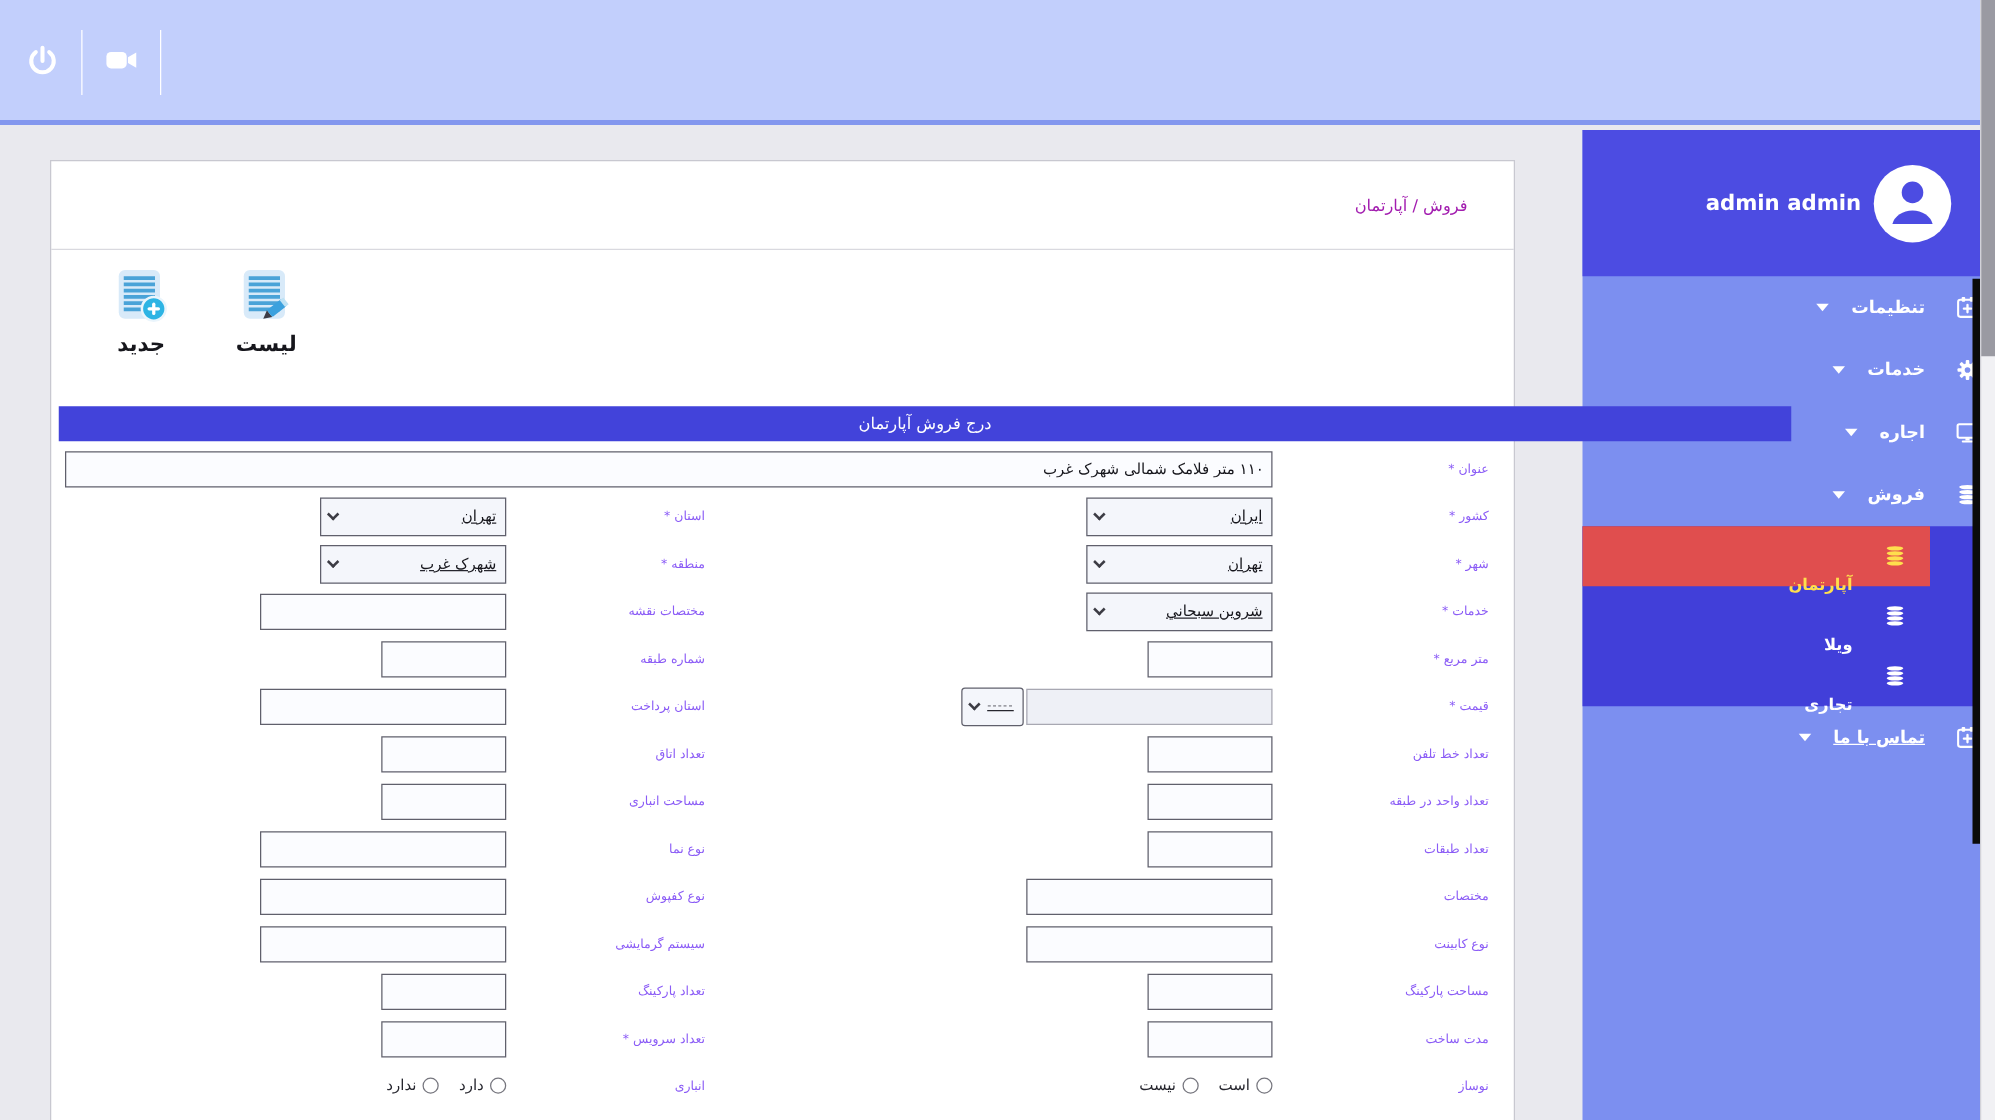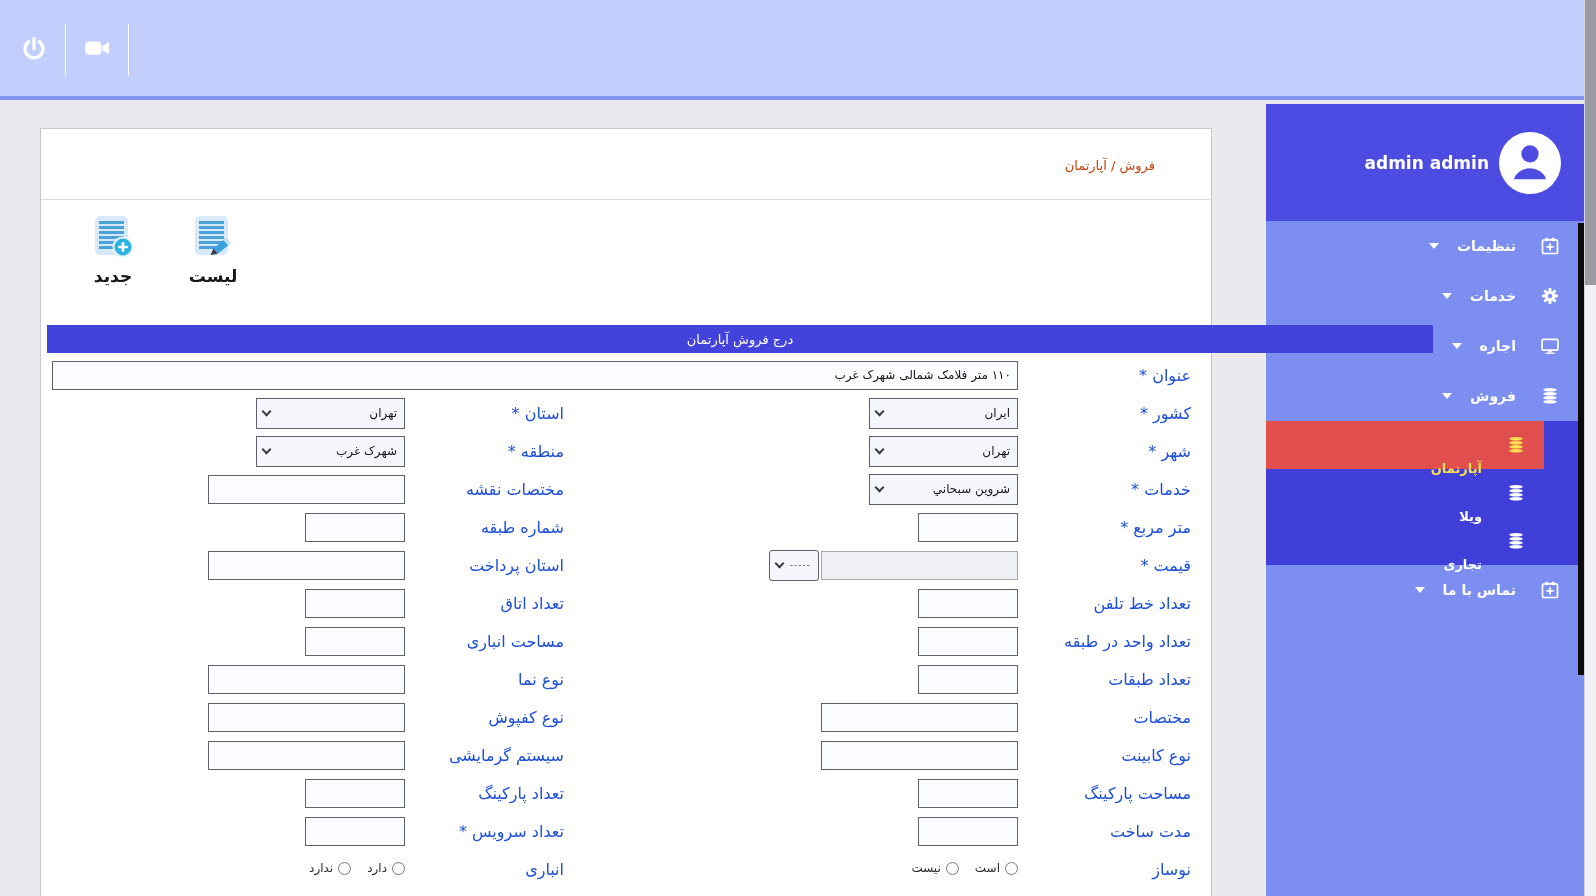--- a/index.html
+++ b/index.html
@@ -55,7 +55,7 @@
   #panel { position:absolute; left:40px; top:128px; width:1172px; height:780px;
     background:#ffffff; border:1px solid #c8c8d0; }
   #panel-top { height:71px; border-bottom:1px solid #d9d9df; position:relative; }
-  #breadcrumb { position:absolute; right:56px; top:29px; font-size:13px; color:#c2410c; }
+  #breadcrumb { position:absolute; right:37px; top:29px; font-size:13px; color:#a21caf; }
 
   #toolbar { position:absolute; left:44px; top:84px; display:flex; direction:ltr; gap:44px; }
   .tool { display:flex; flex-direction:column; align-items:center; gap:3px; cursor:pointer; width:56px; }

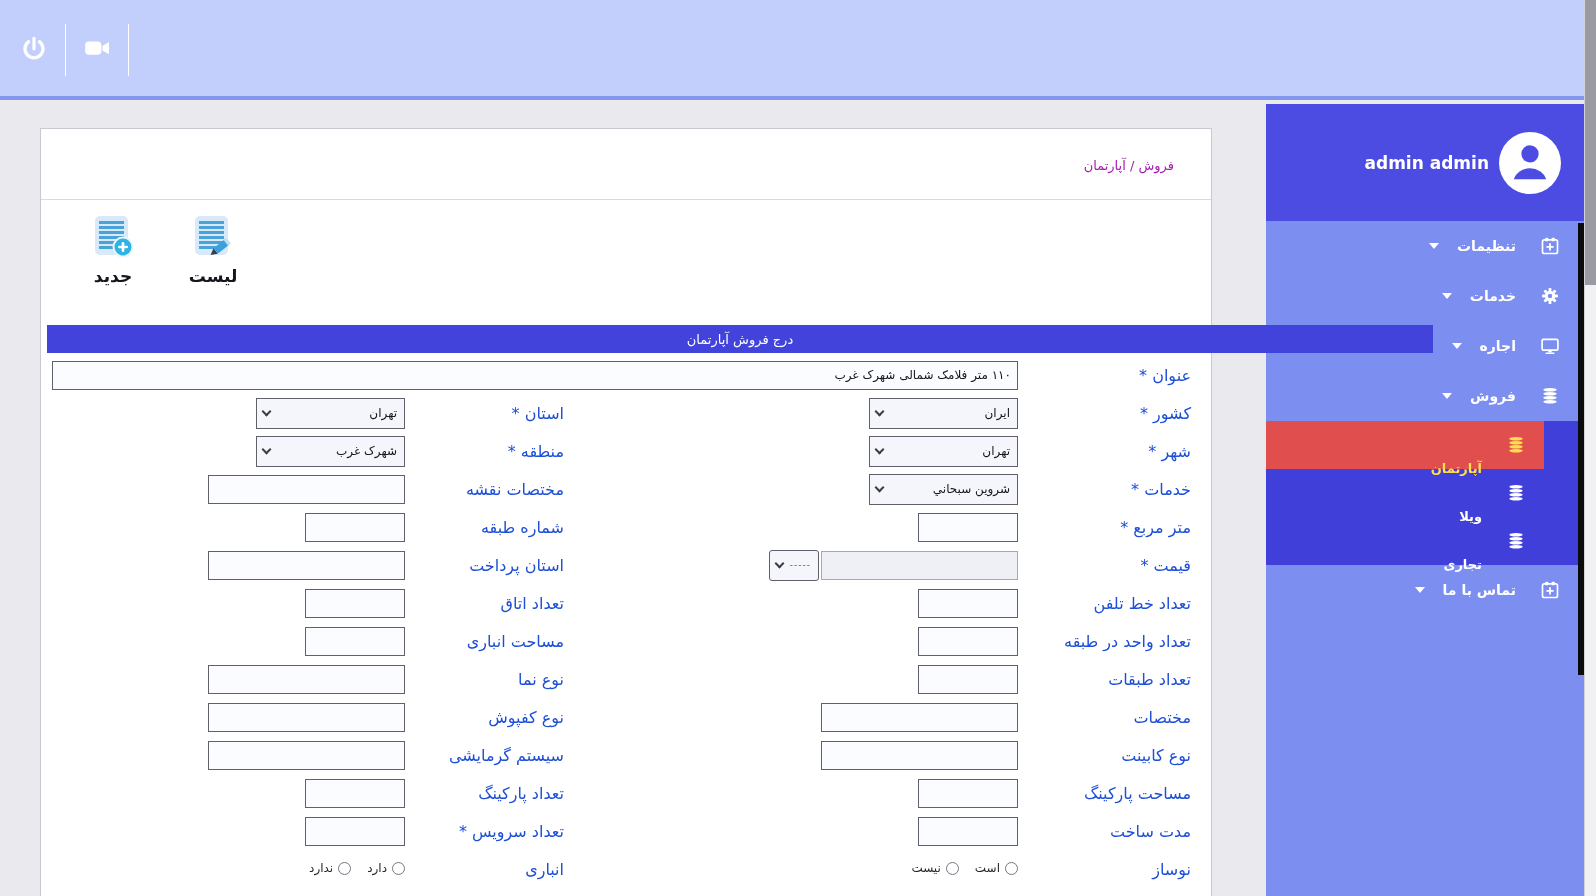--- a/index.html
+++ b/index.html
@@ -35,7 +35,7 @@
   .avatar svg { width:46px; height:46px; }
   #sb-admin .uname { color:#fff; font-weight:bold; font-size:17px; margin-right:10px; direction:ltr; }
 
-  .sb-item { height:50px; display:flex; align-items:center; padding-right:24px;
+  .sb-item { height:50px; display:flex; align-items:center; 
     color:#fff; cursor:pointer; }
   .sb-item .mi { width:20px; height:20px; flex:0 0 auto; }
   .sb-item .mi svg { width:20px; height:20px; display:block; }

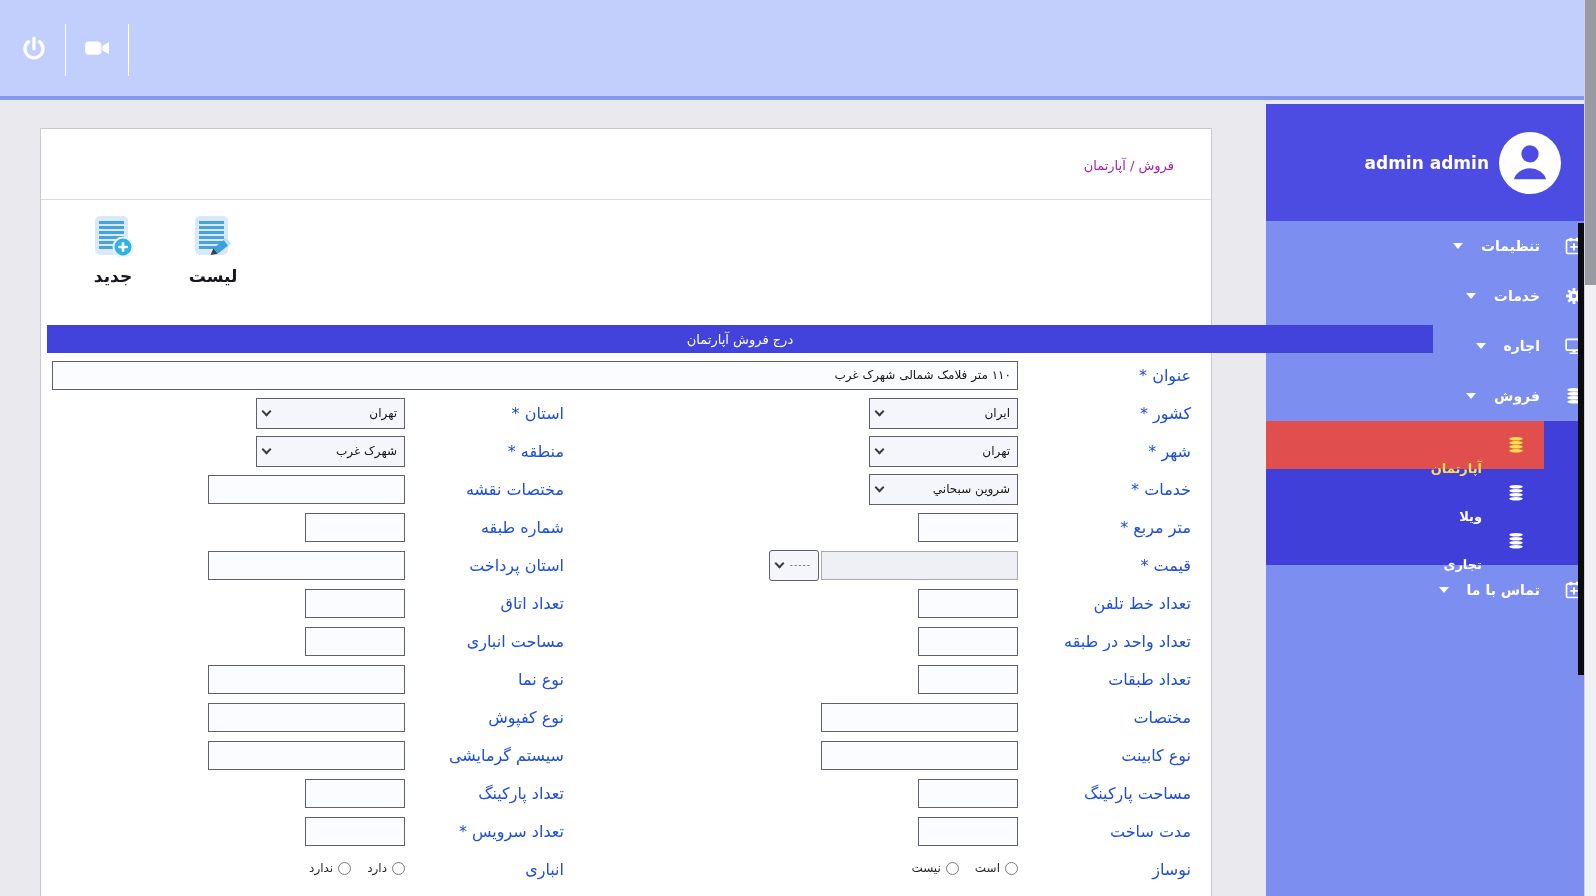--- a/index.html
+++ b/index.html
@@ -68,7 +68,7 @@
 
   #form-rows { position:absolute; left:6px; top:227px; width:1147px; }
   .frow { display:grid; grid-template-columns:176px 451px 162px 358px; height:38px; align-items:center; }
-  .flabel { font-size:16px; color:#1d4ed8; padding-right:3px; white-space:nowrap; }
+  .flabel { font-size:10px; color:#8b5cf6; padding-right:3px; white-space:nowrap; }
   .ffield { text-align:right; }
   .ffull { grid-column:2 / span 3; text-align:right; }
 

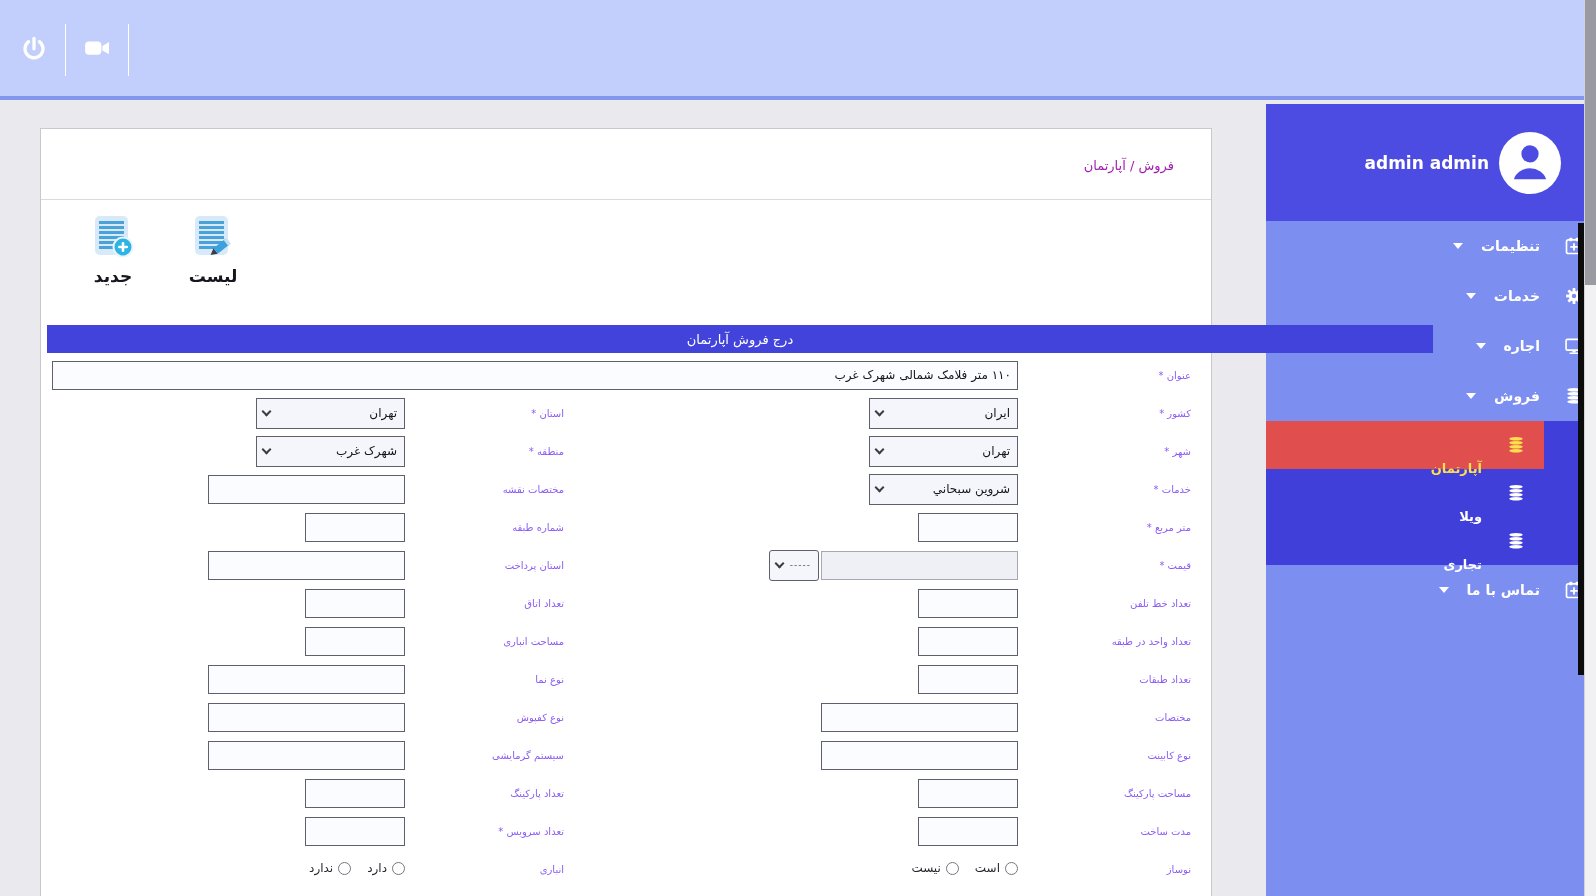--- a/index.html
+++ b/index.html
@@ -81,7 +81,7 @@
 
   .selbox { display:inline-flex; align-items:center; justify-content:space-between;
     height:31px; width:149px; border:1px solid #60606c; background:#f4f6fb;
-    padding:0 7px 0 6px; cursor:pointer; vertical-align:middle; }
+    padding:0 7px 0 6px; cursor:pointer; vertical-align:middle;text-decoration:underline; }
   .selbox .sval { font-size:12px; color:#16161c; white-space:nowrap; }
   .chev { width:7px; height:7px; border-left:2px solid #3c3c44; border-bottom:2px solid #3c3c44;
     transform:rotate(-45deg); margin-top:-3px; flex:0 0 auto; }

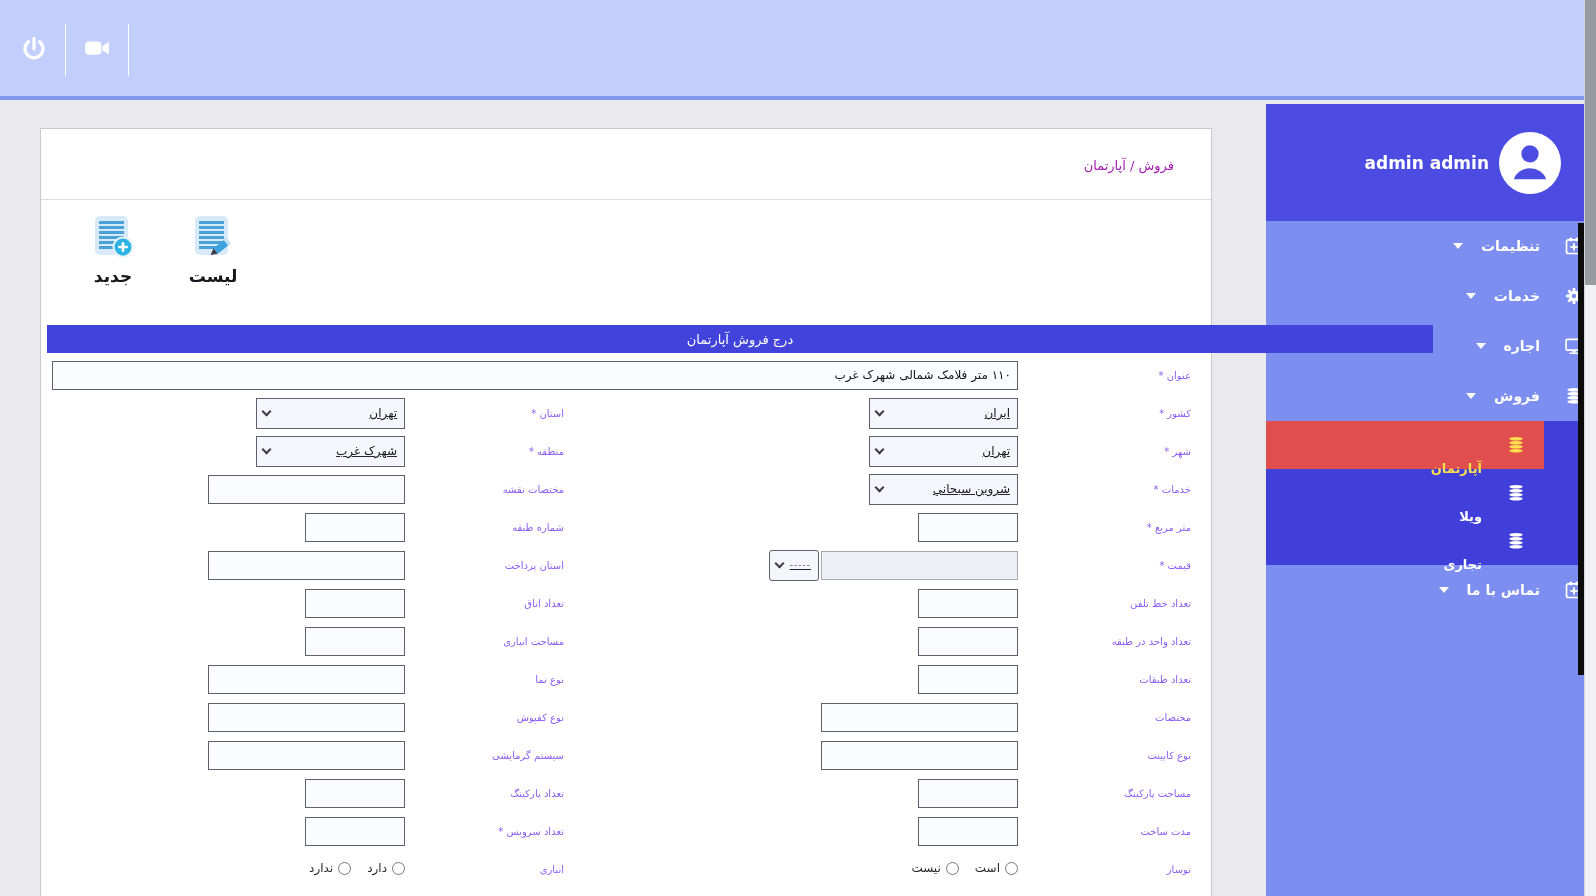--- a/index.html
+++ b/index.html
@@ -48,7 +48,7 @@
   #menu-sub .sb-item .lbl { font-size:13px; margin-right:24px; margin-left:0;margin-top:47px; }
   #menu-sub .sb-item.active { background:#e04e4e; color:#ffdf4d; }
 
-  #sb-contact { height:50px; }
+  #sb-contact { height:50px;text-decoration:underline; }
   #sb-inner-scroll { position:absolute; right:0; top:119px; width:6px; height:452px; background:#0b0b0b; }
 
   

